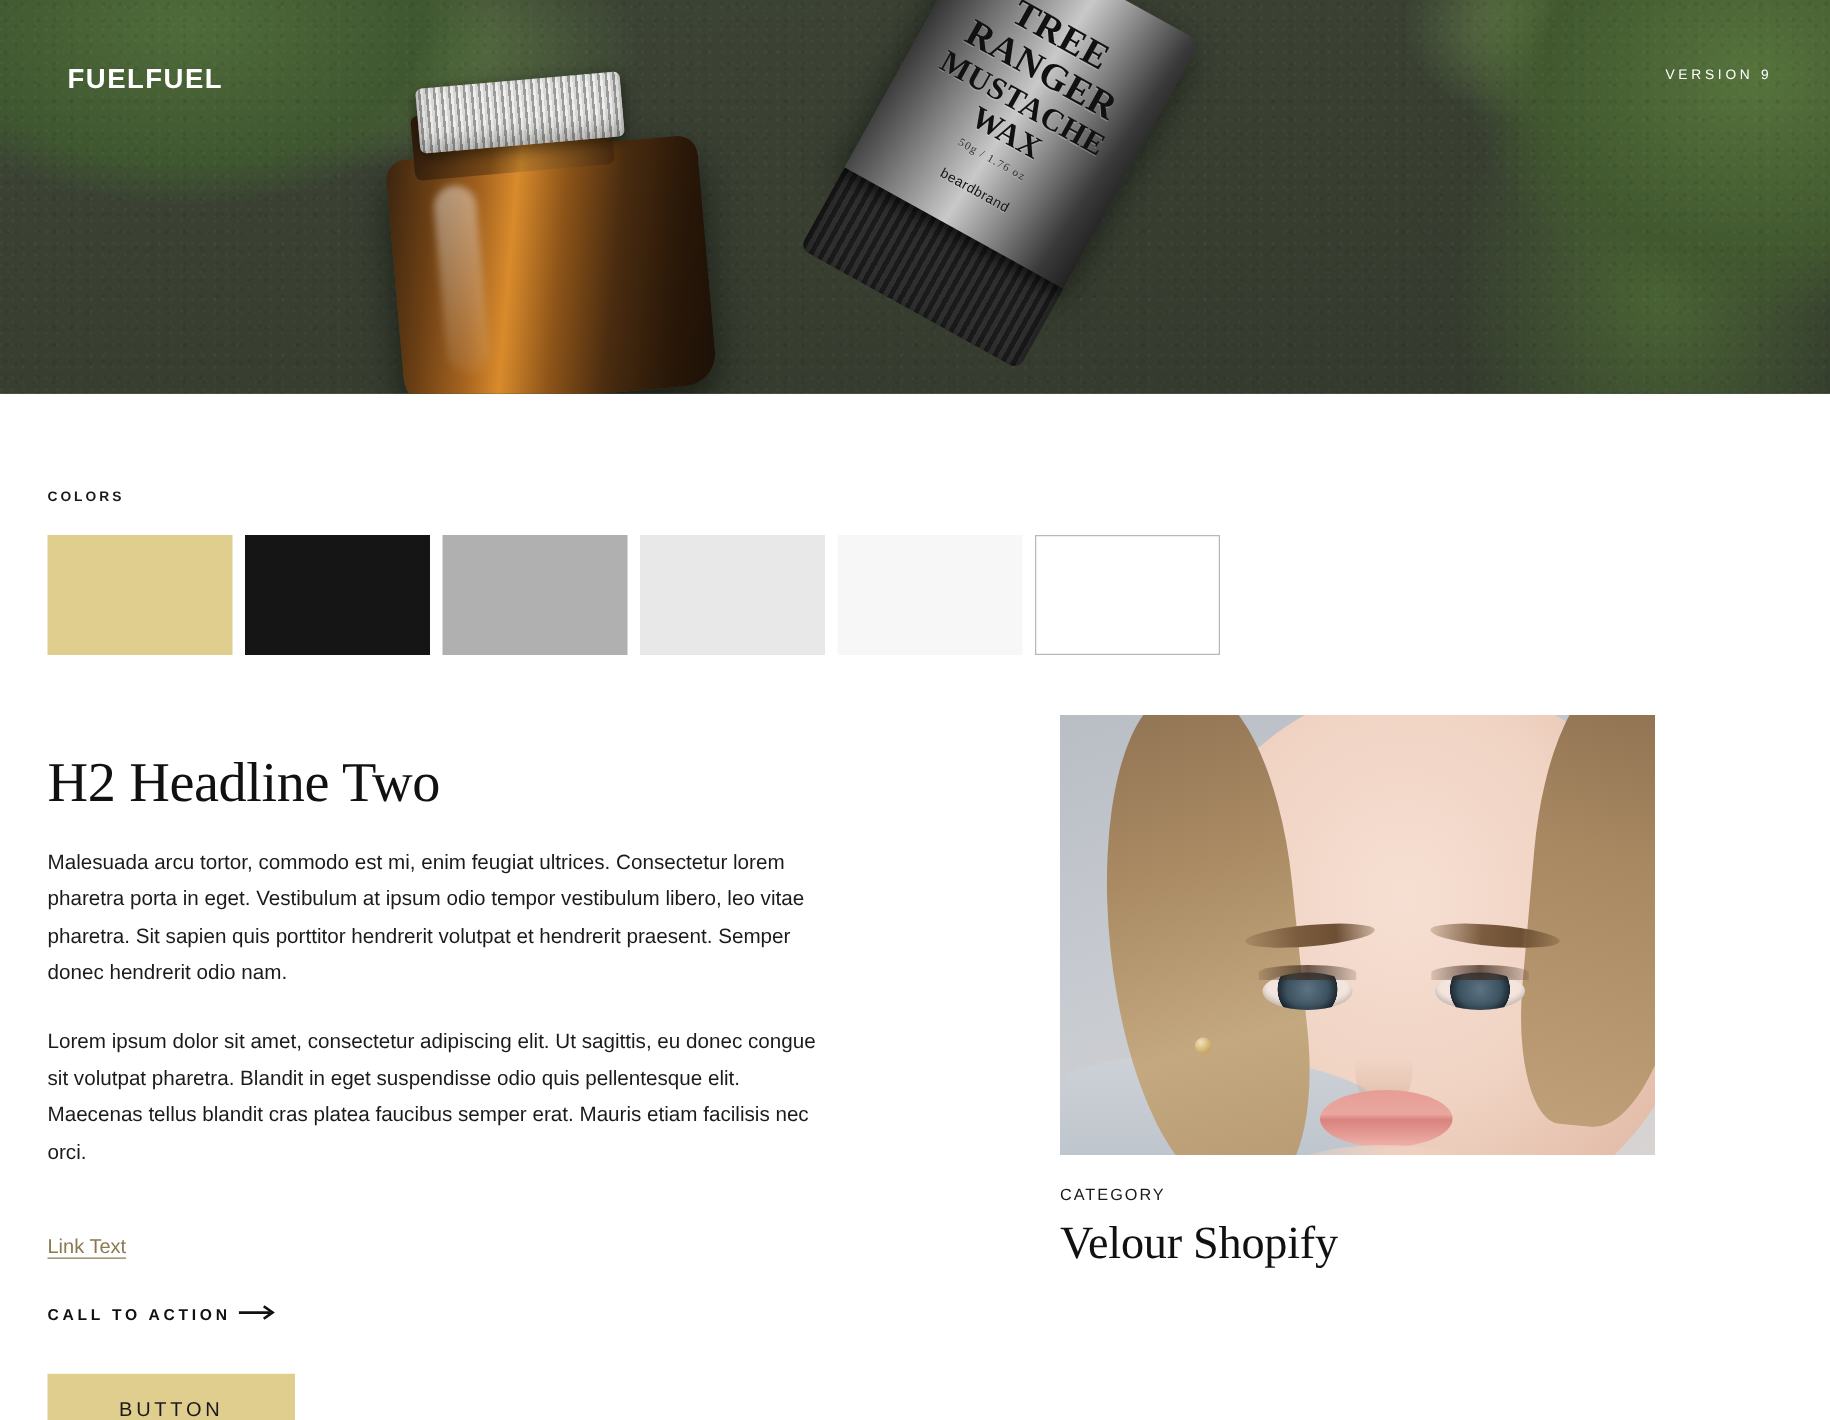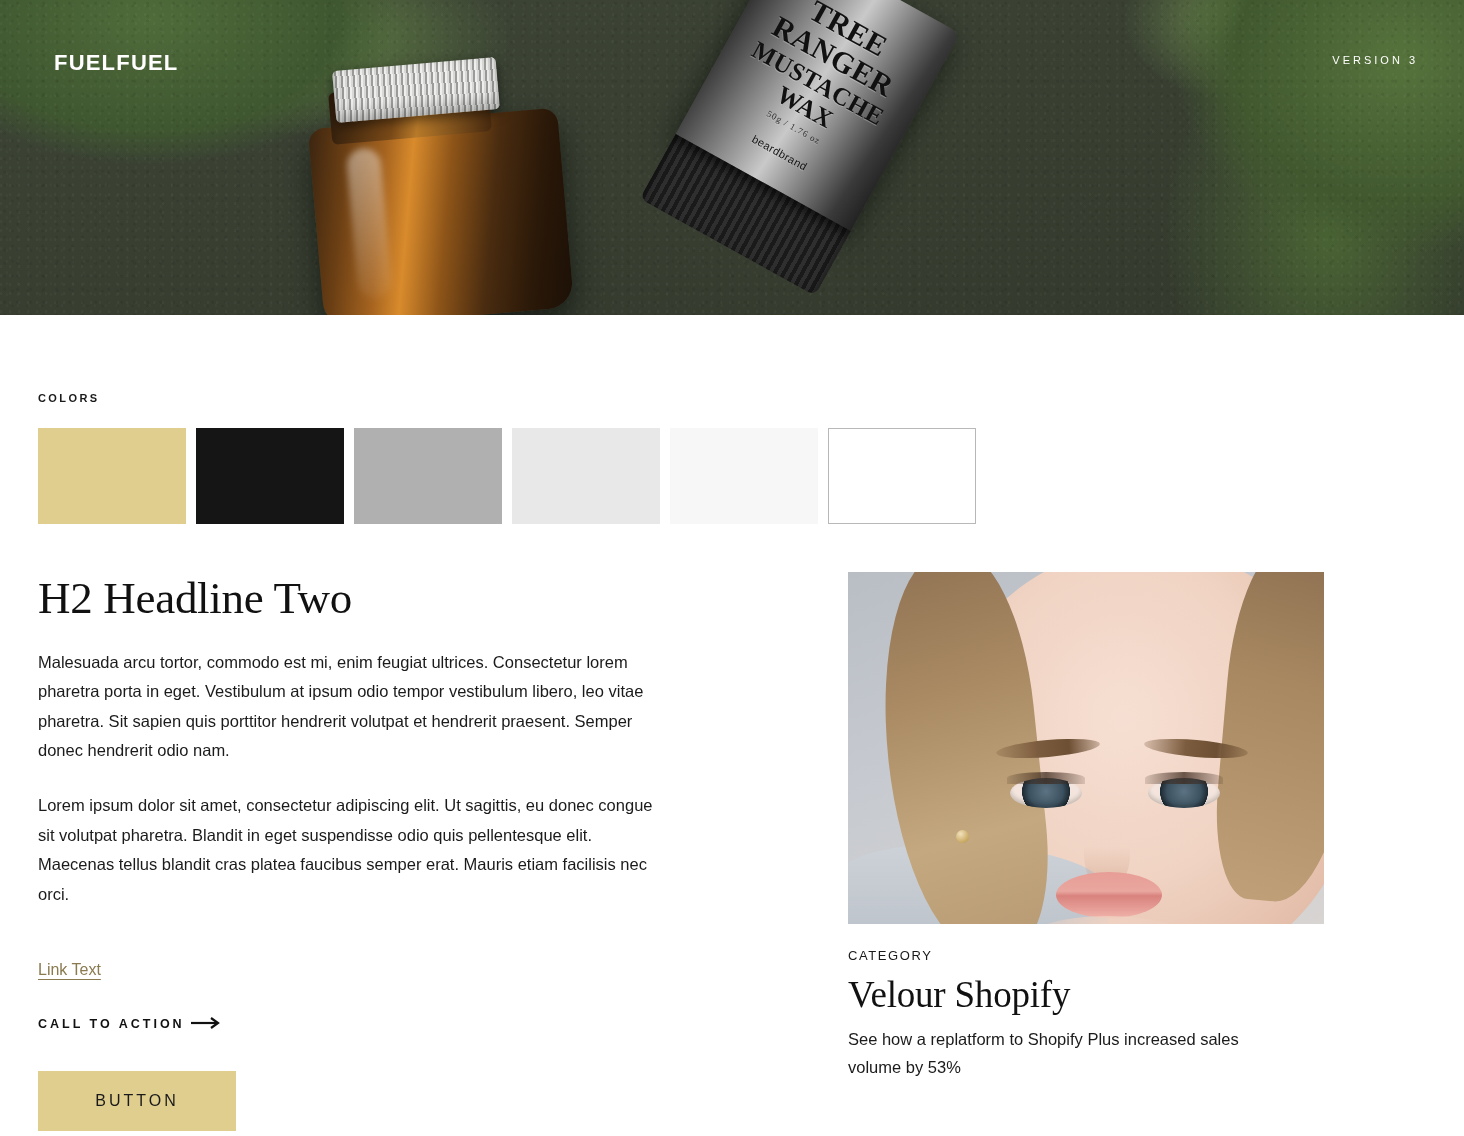--- a/index.html
+++ b/index.html
@@ -359,7 +359,7 @@
   <div class="logo">
     <span>FUEL</span><span>FUEL</span>
   </div>
-  <div class="version">VERSION 3</div>
+  <div class="version">VERSION 9</div>
 </div>
 
 <div class="colors-section">

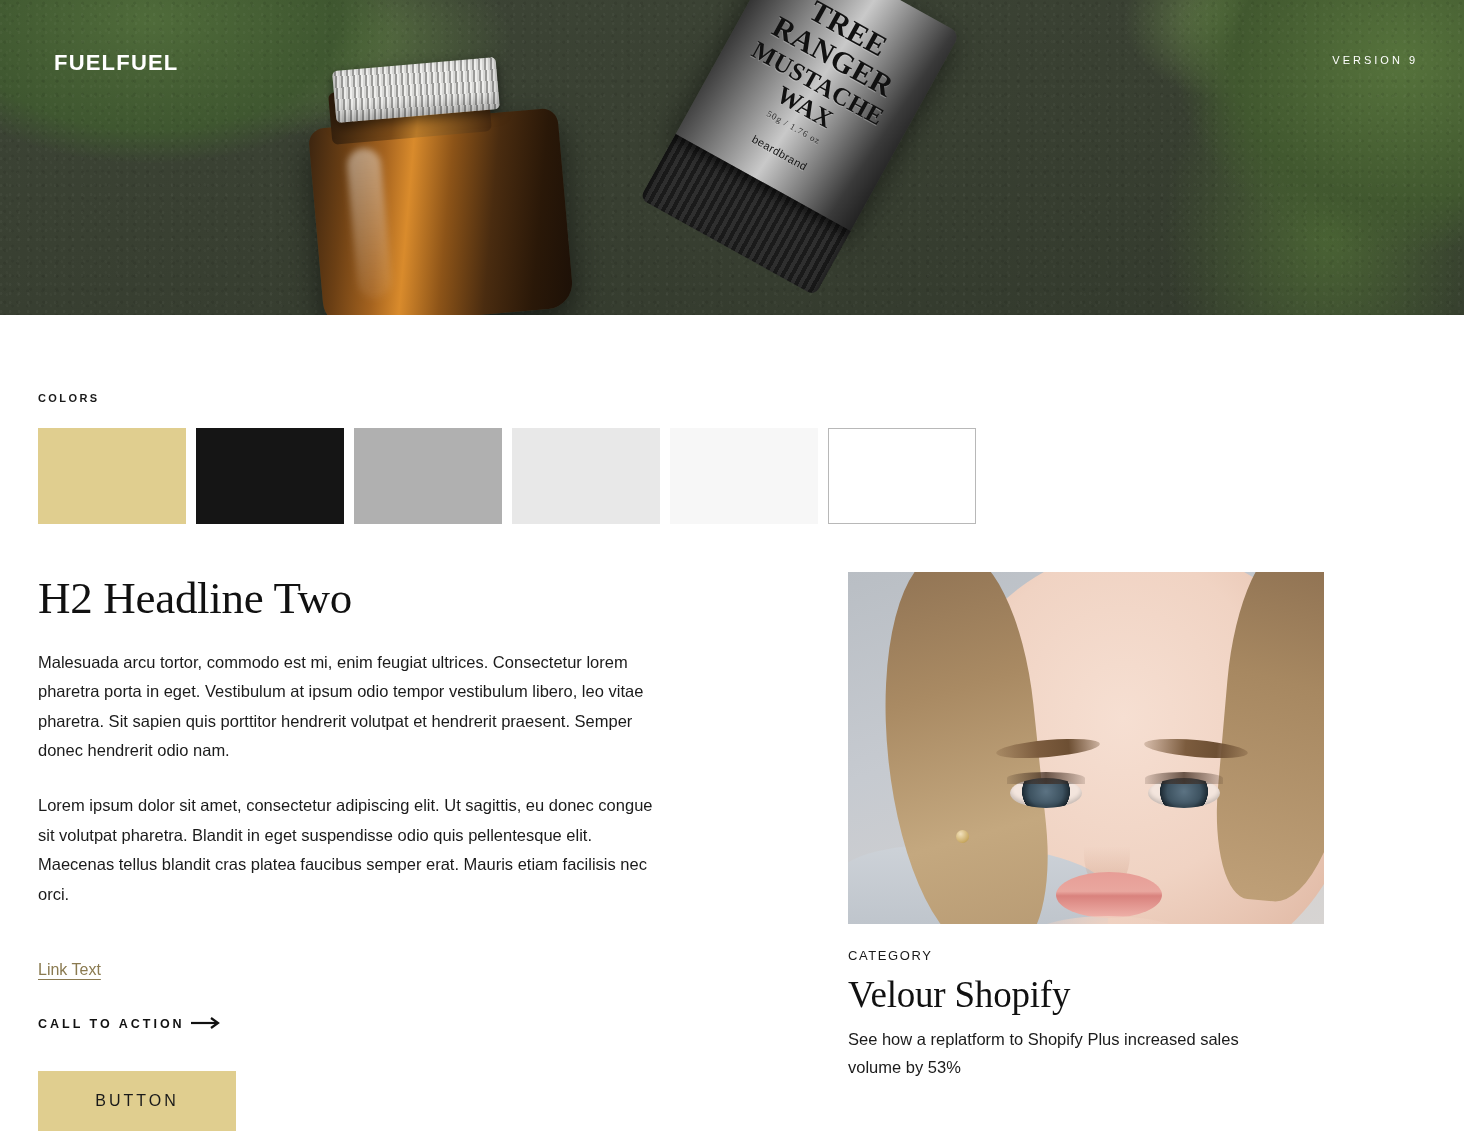--- a/index.html
+++ b/index.html
@@ -172,6 +172,7 @@
     color: #111111;
     letter-spacing: -0.3px;
     margin-bottom: 24px;
+    margin-top: 28px;
   }
   .body-copy {
     font-size: 16.5px;

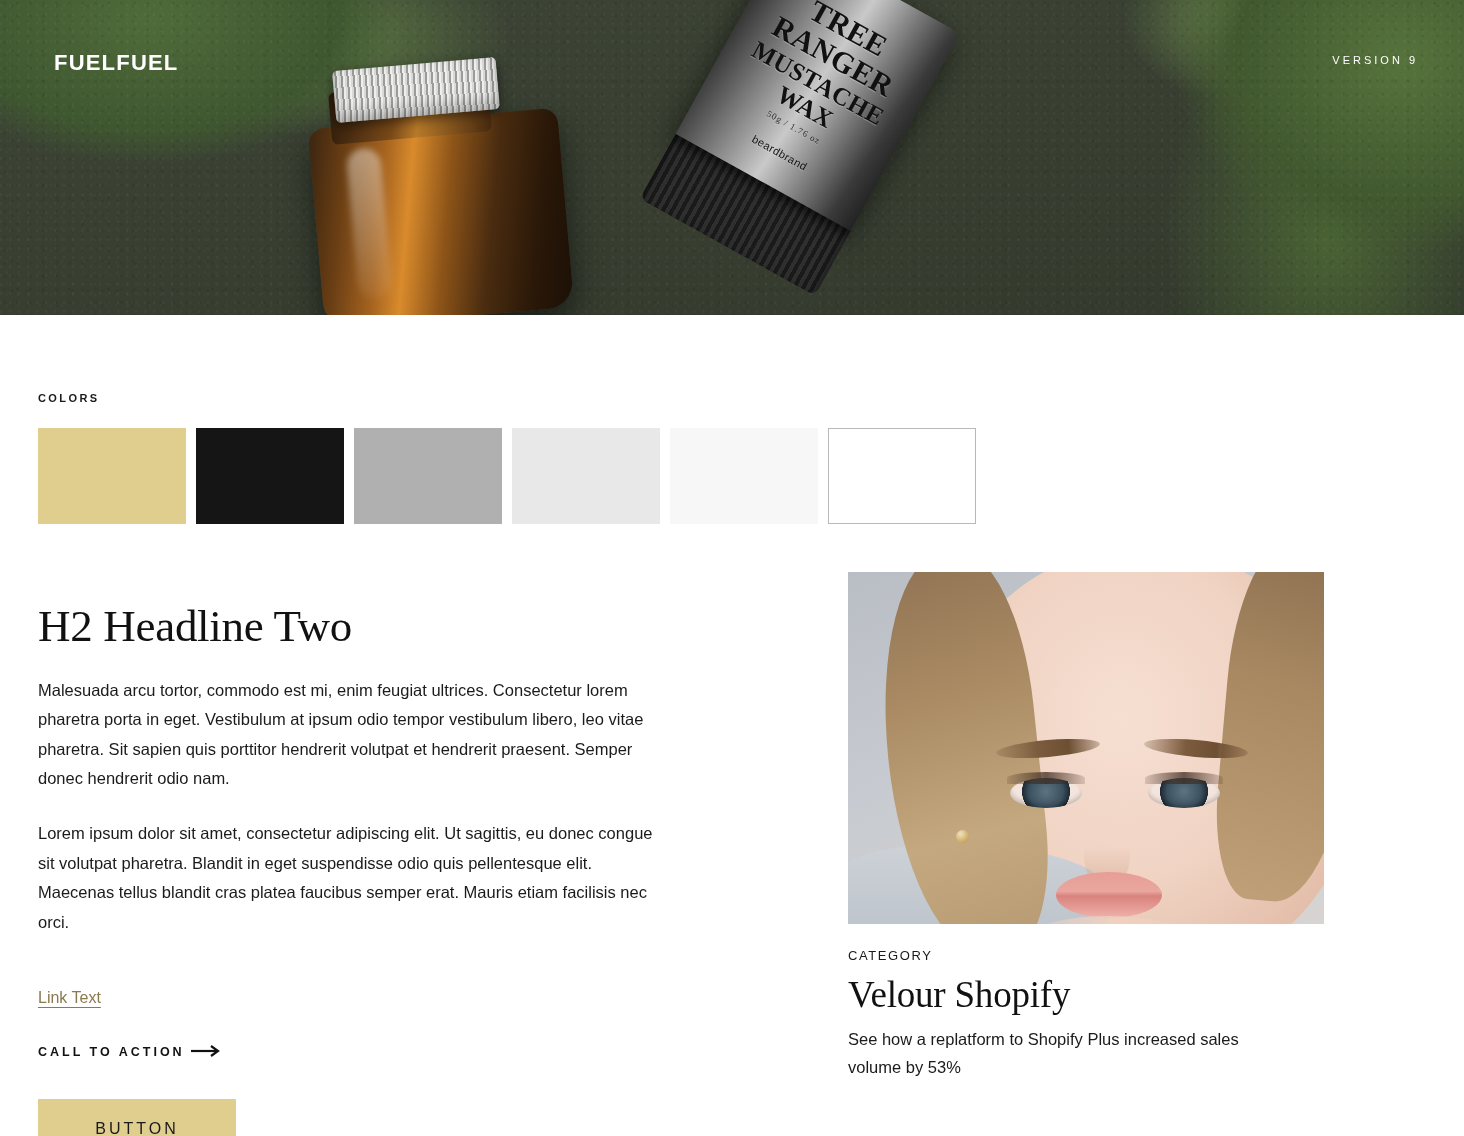--- a/index.html
+++ b/index.html
@@ -421,7 +421,6 @@
     </div>
     <div class="card-category">CATEGORY</div>
     <div class="card-title">Velour Shopify</div>
-    <div class="card-desc">See how a replatform to Shopify Plus increased sales volume by 53%</div>
   </div>
 
 </div>

